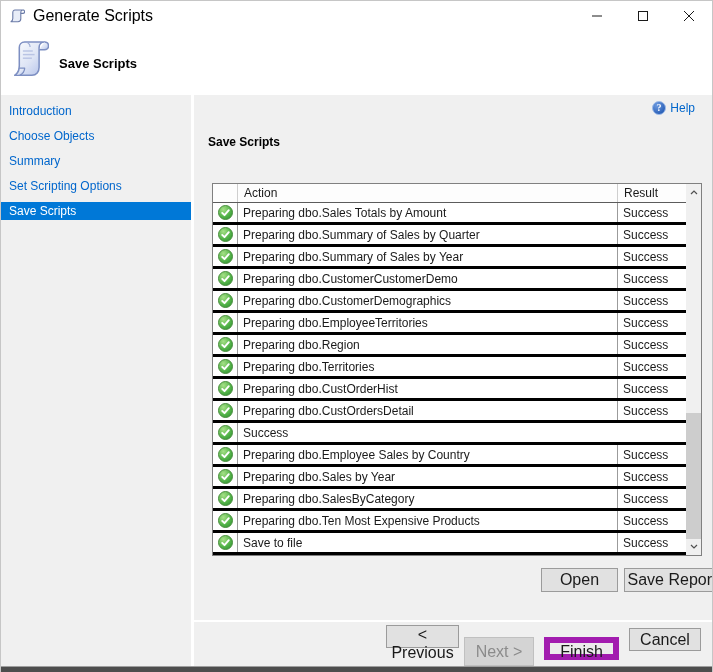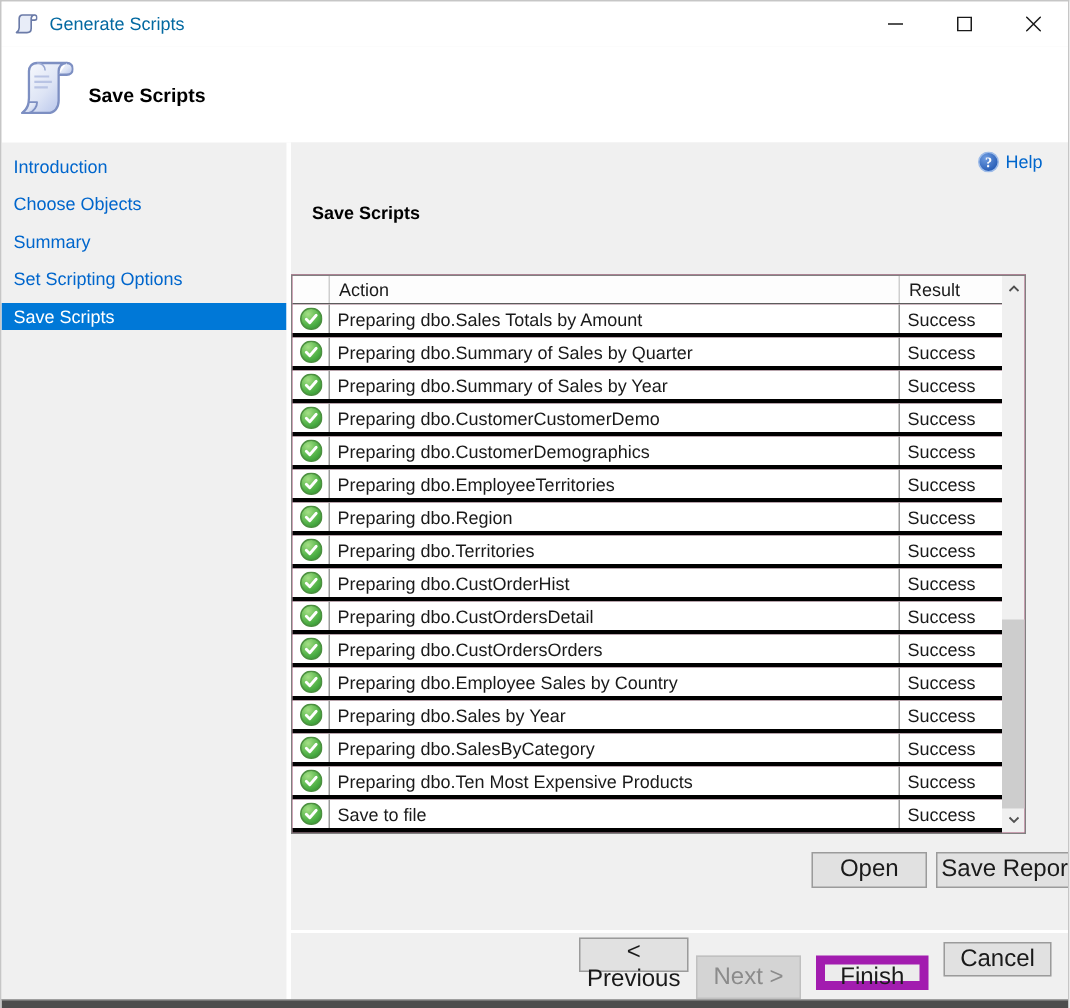--- a/index.html
+++ b/index.html
@@ -11,7 +11,7 @@
   
   .titlebar { height:30px; background:#fff; display:flex; align-items:center; }
   .titlebar-icon { width:16px; height:16px; margin-left:8px; display:inline-flex; }
-  .titlebar-title { margin-left:8px; font-size:12px; color:#0369a1; }
+  .titlebar-title { margin-left:8px; font-size:16px; color:#000000; }
   .caption-buttons { margin-left:auto; display:flex; height:100%; }
   .caption-btn { width:46px; height:100%; display:flex; align-items:center; justify-content:center; cursor:default; }
 

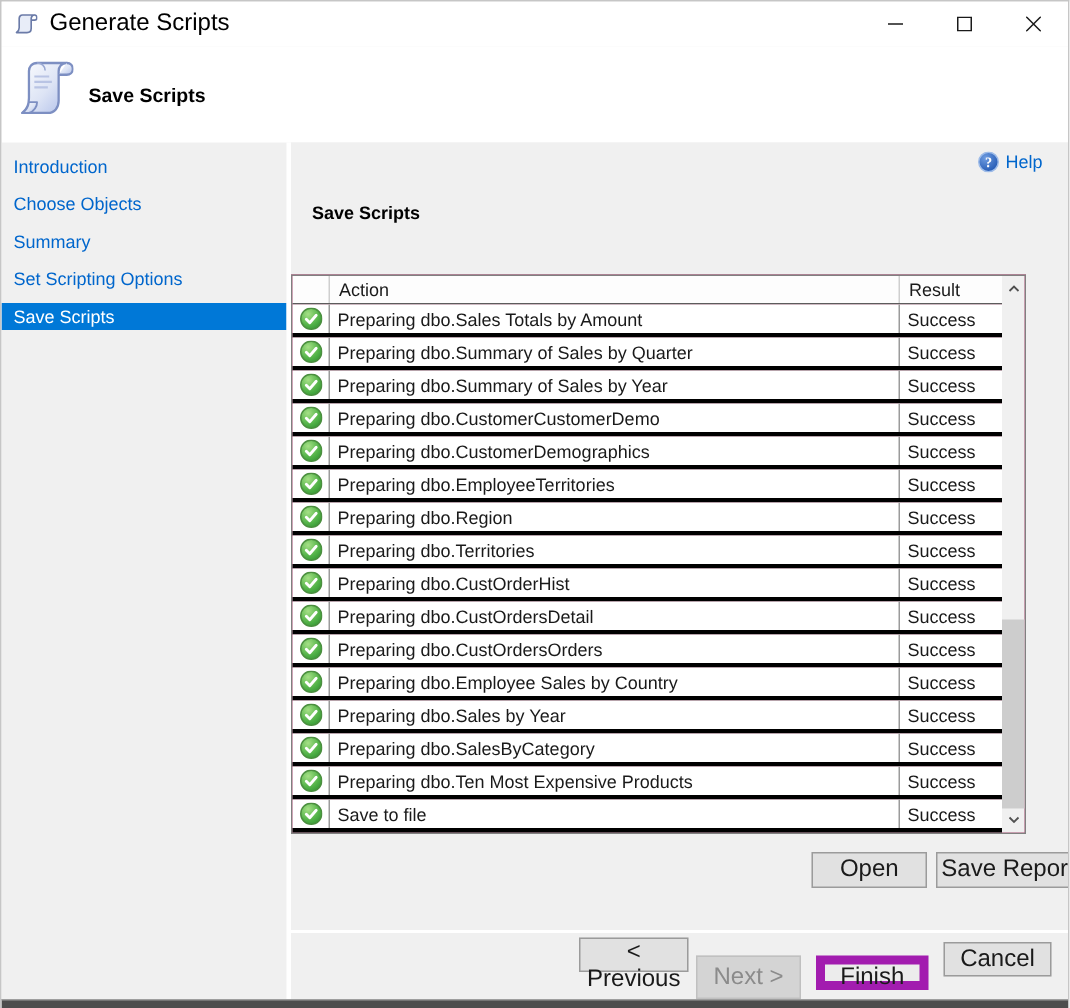--- a/index.html
+++ b/index.html
@@ -34,7 +34,7 @@
   .section-title { position:absolute; left:14px; top:40px; font-size:12px; font-weight:bold; color:#000; }
 
   
-  .table { position:absolute; left:0; top:88px; width:490px; height:373px; background:#be185d; border:1px solid #808080; }
+  .table { position:absolute; left:18px; top:88px; width:490px; height:373px; background:#be185d; border:1px solid #808080; }
   .thead { display:flex; width:473px; height:19px; background:#fdfdfd; border-bottom:1px solid #5c5c5c; }
   .th { line-height:18px; color:#1a1a1a; }
   .th.icon-col { width:25px; border-right:1px solid #cfcfcf; flex:none; }

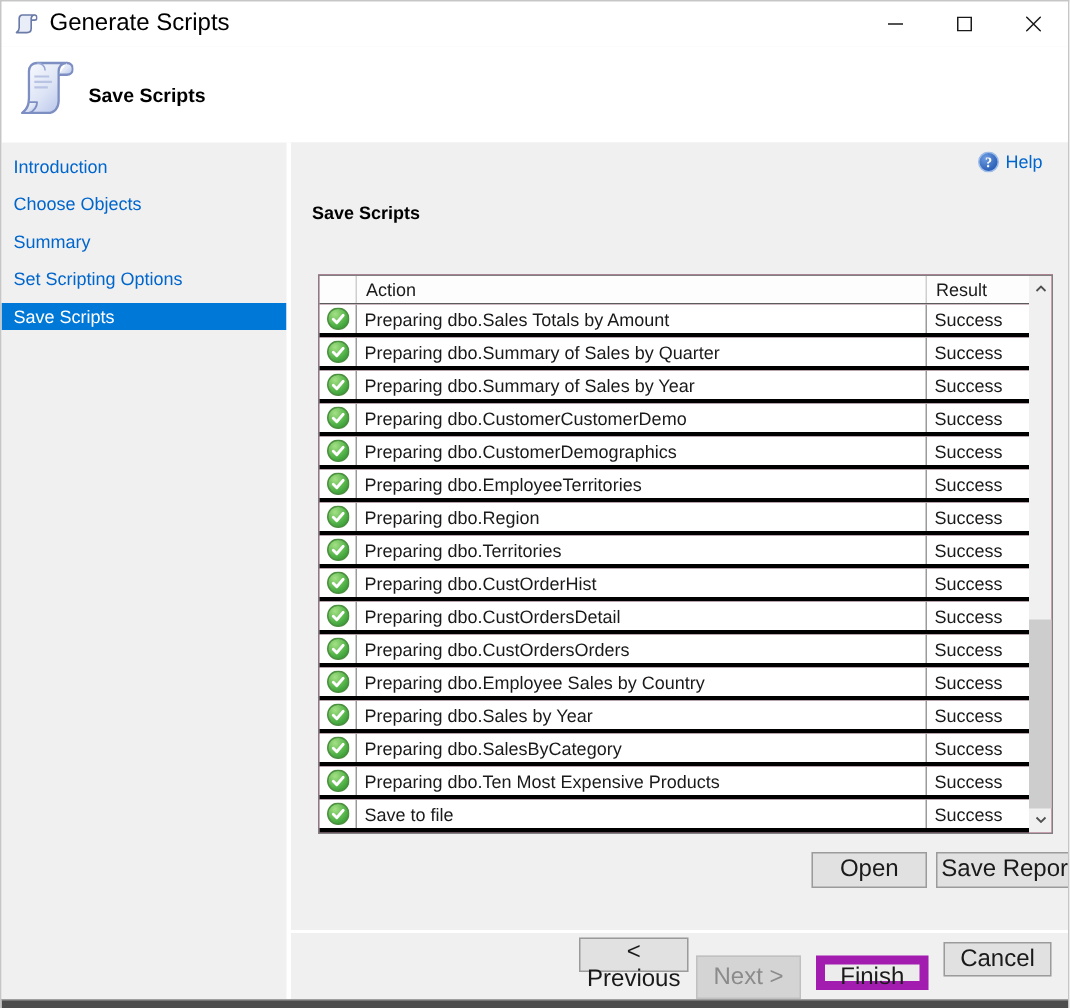--- a/index.html
+++ b/index.html
@@ -390,7 +390,6 @@
         </svg>
       </span>
     </div>
-    <div class="td action-col">Preparing dbo.CustOrdersOrders</div>
     <div class="td result-col">Success</div>
   </div>
 

